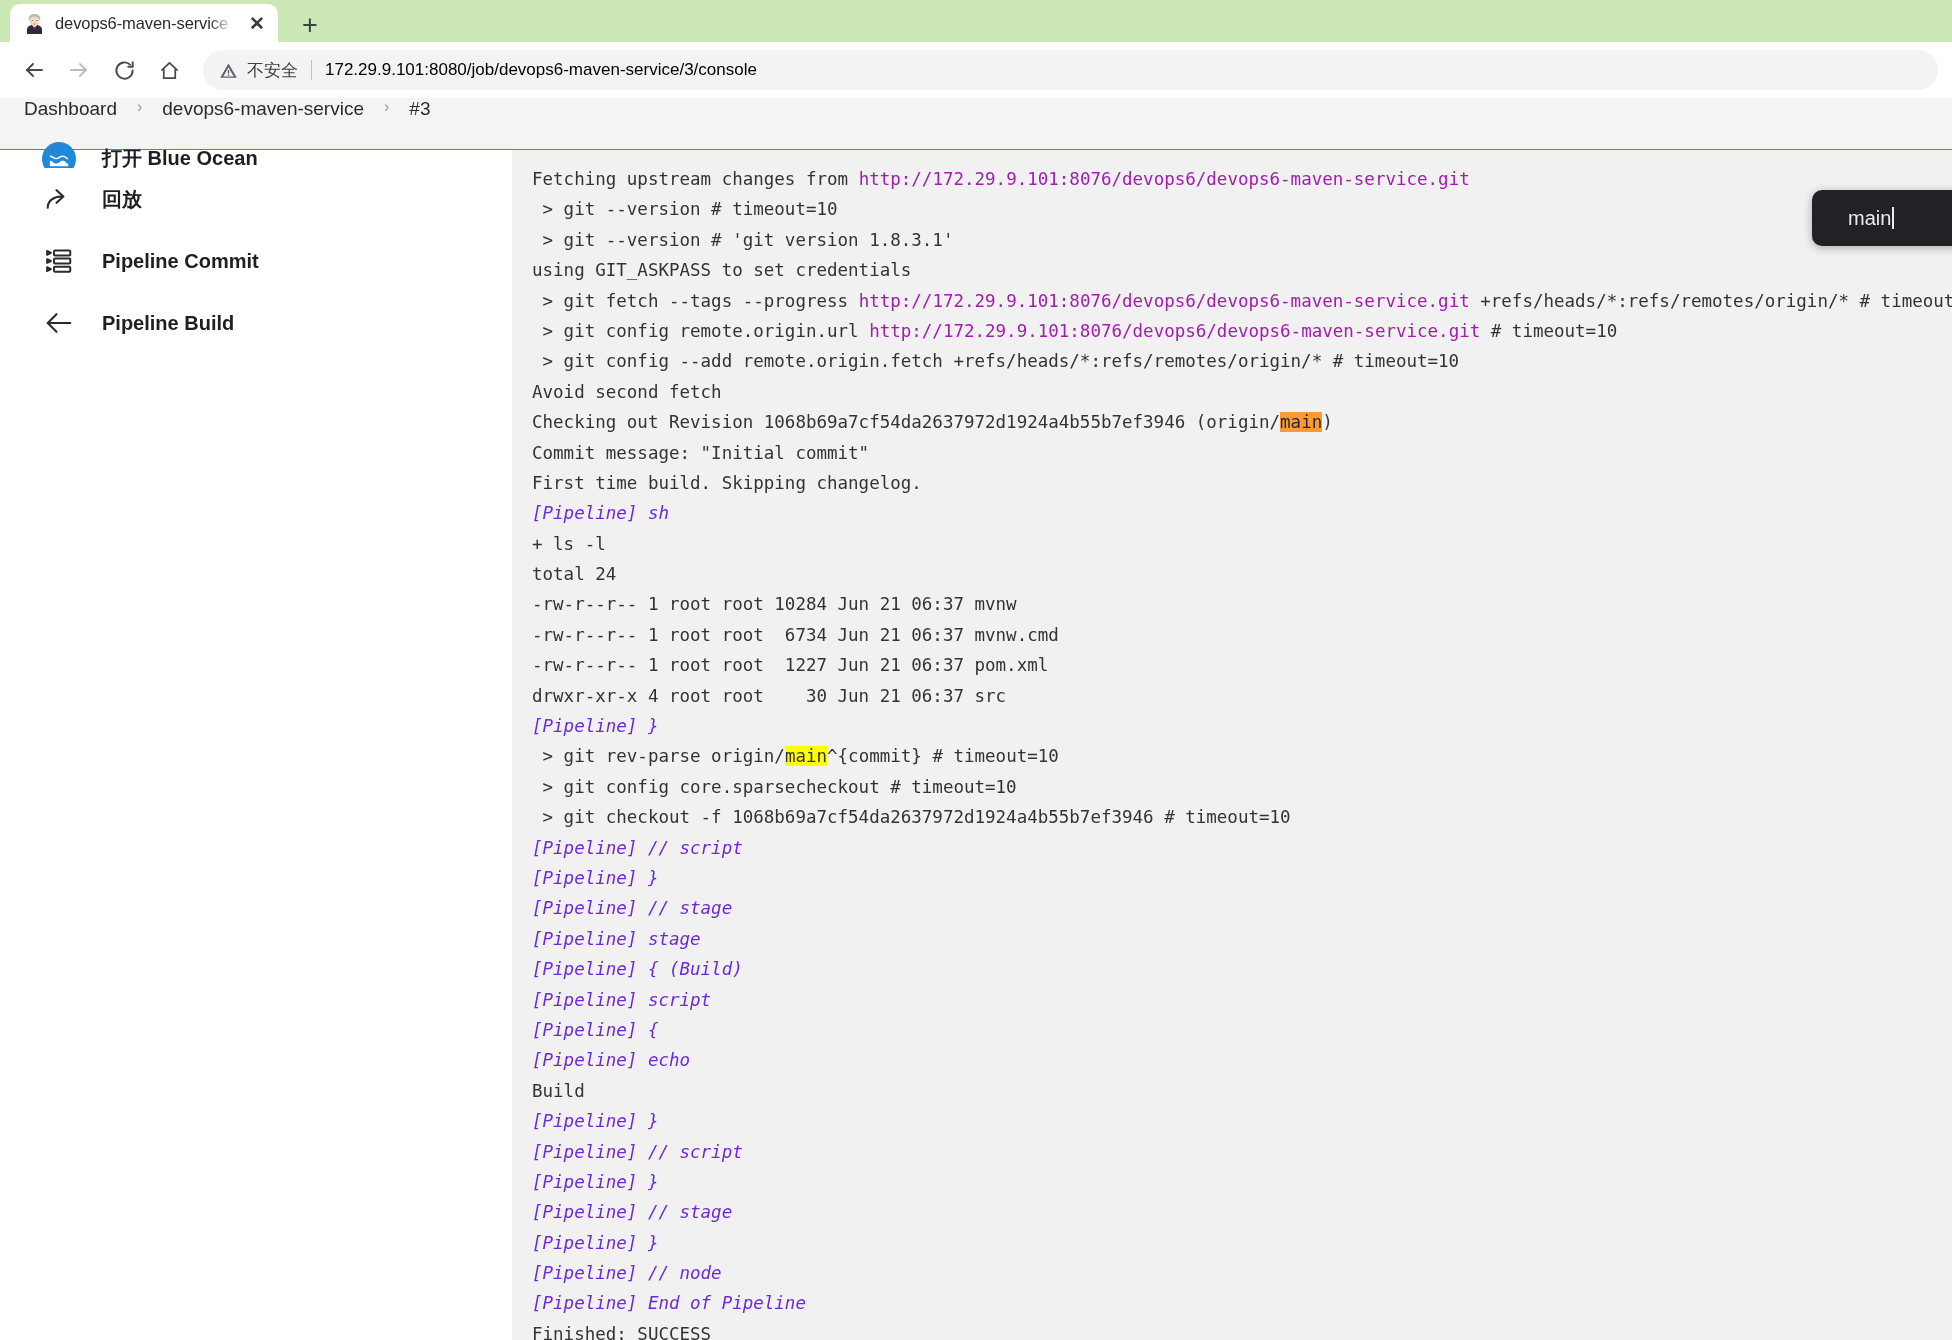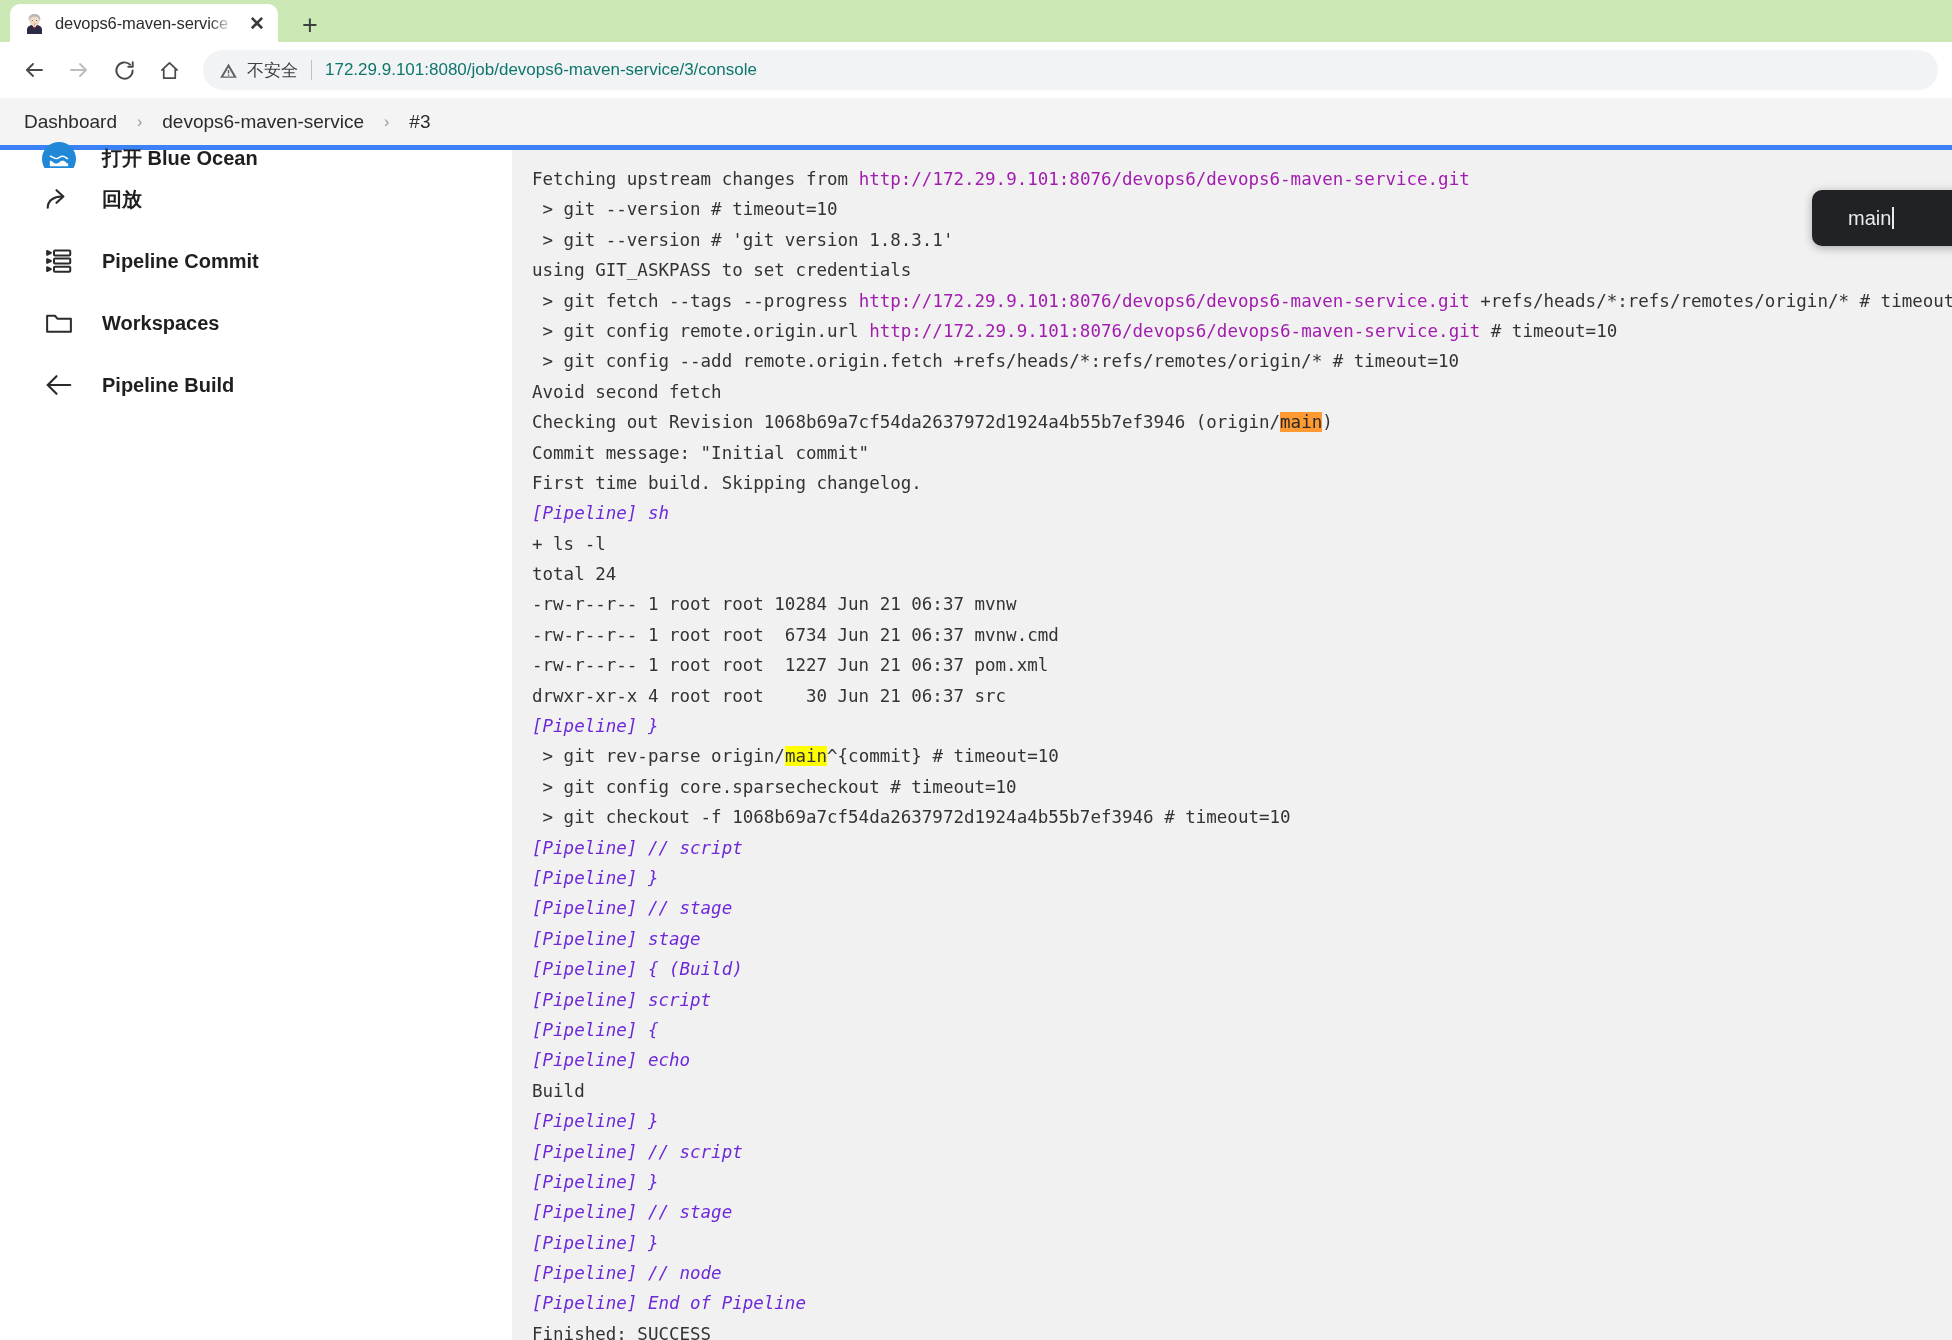--- a/index.html
+++ b/index.html
@@ -111,7 +111,7 @@
   }
   .url-text {
     font-size: 17px;
-    color: #0f766e;
+    color: #000000;
     white-space: nowrap;
     overflow: hidden;
   }

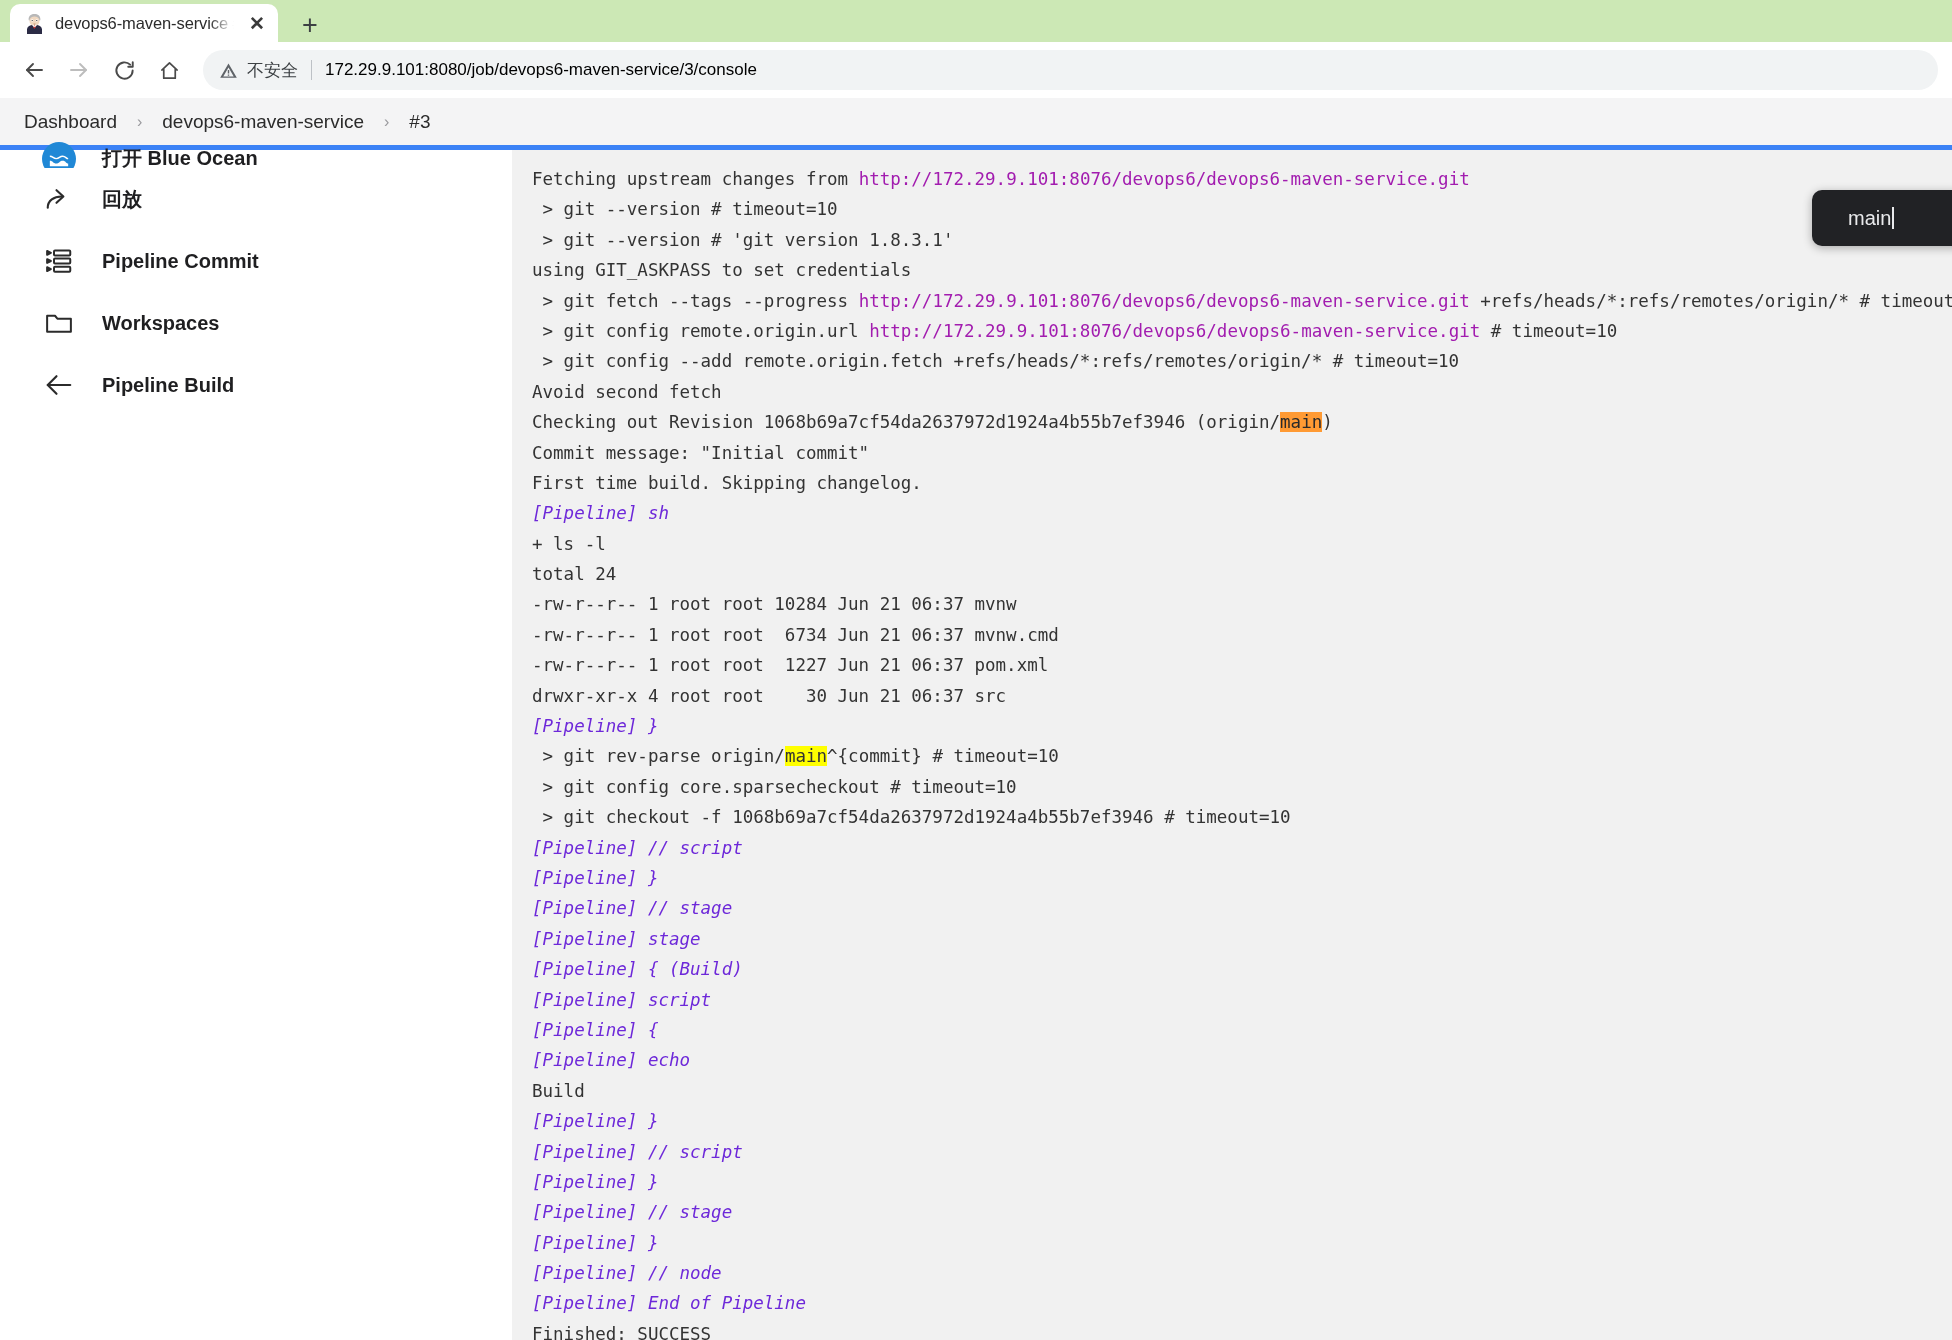--- a/index.html
+++ b/index.html
@@ -129,10 +129,10 @@
     height: 52px;
     background: #f4f4f5;
     display: flex;
-    align-items: center;
+    align-items: flex-start;
     padding-left: 20px;
     gap: 0px;
-    border-bottom: 5px solid #3b82f6;
+    border-bottom: 1px solid #3b82f6;
   }
   .crumb {
     font-size: 19px;

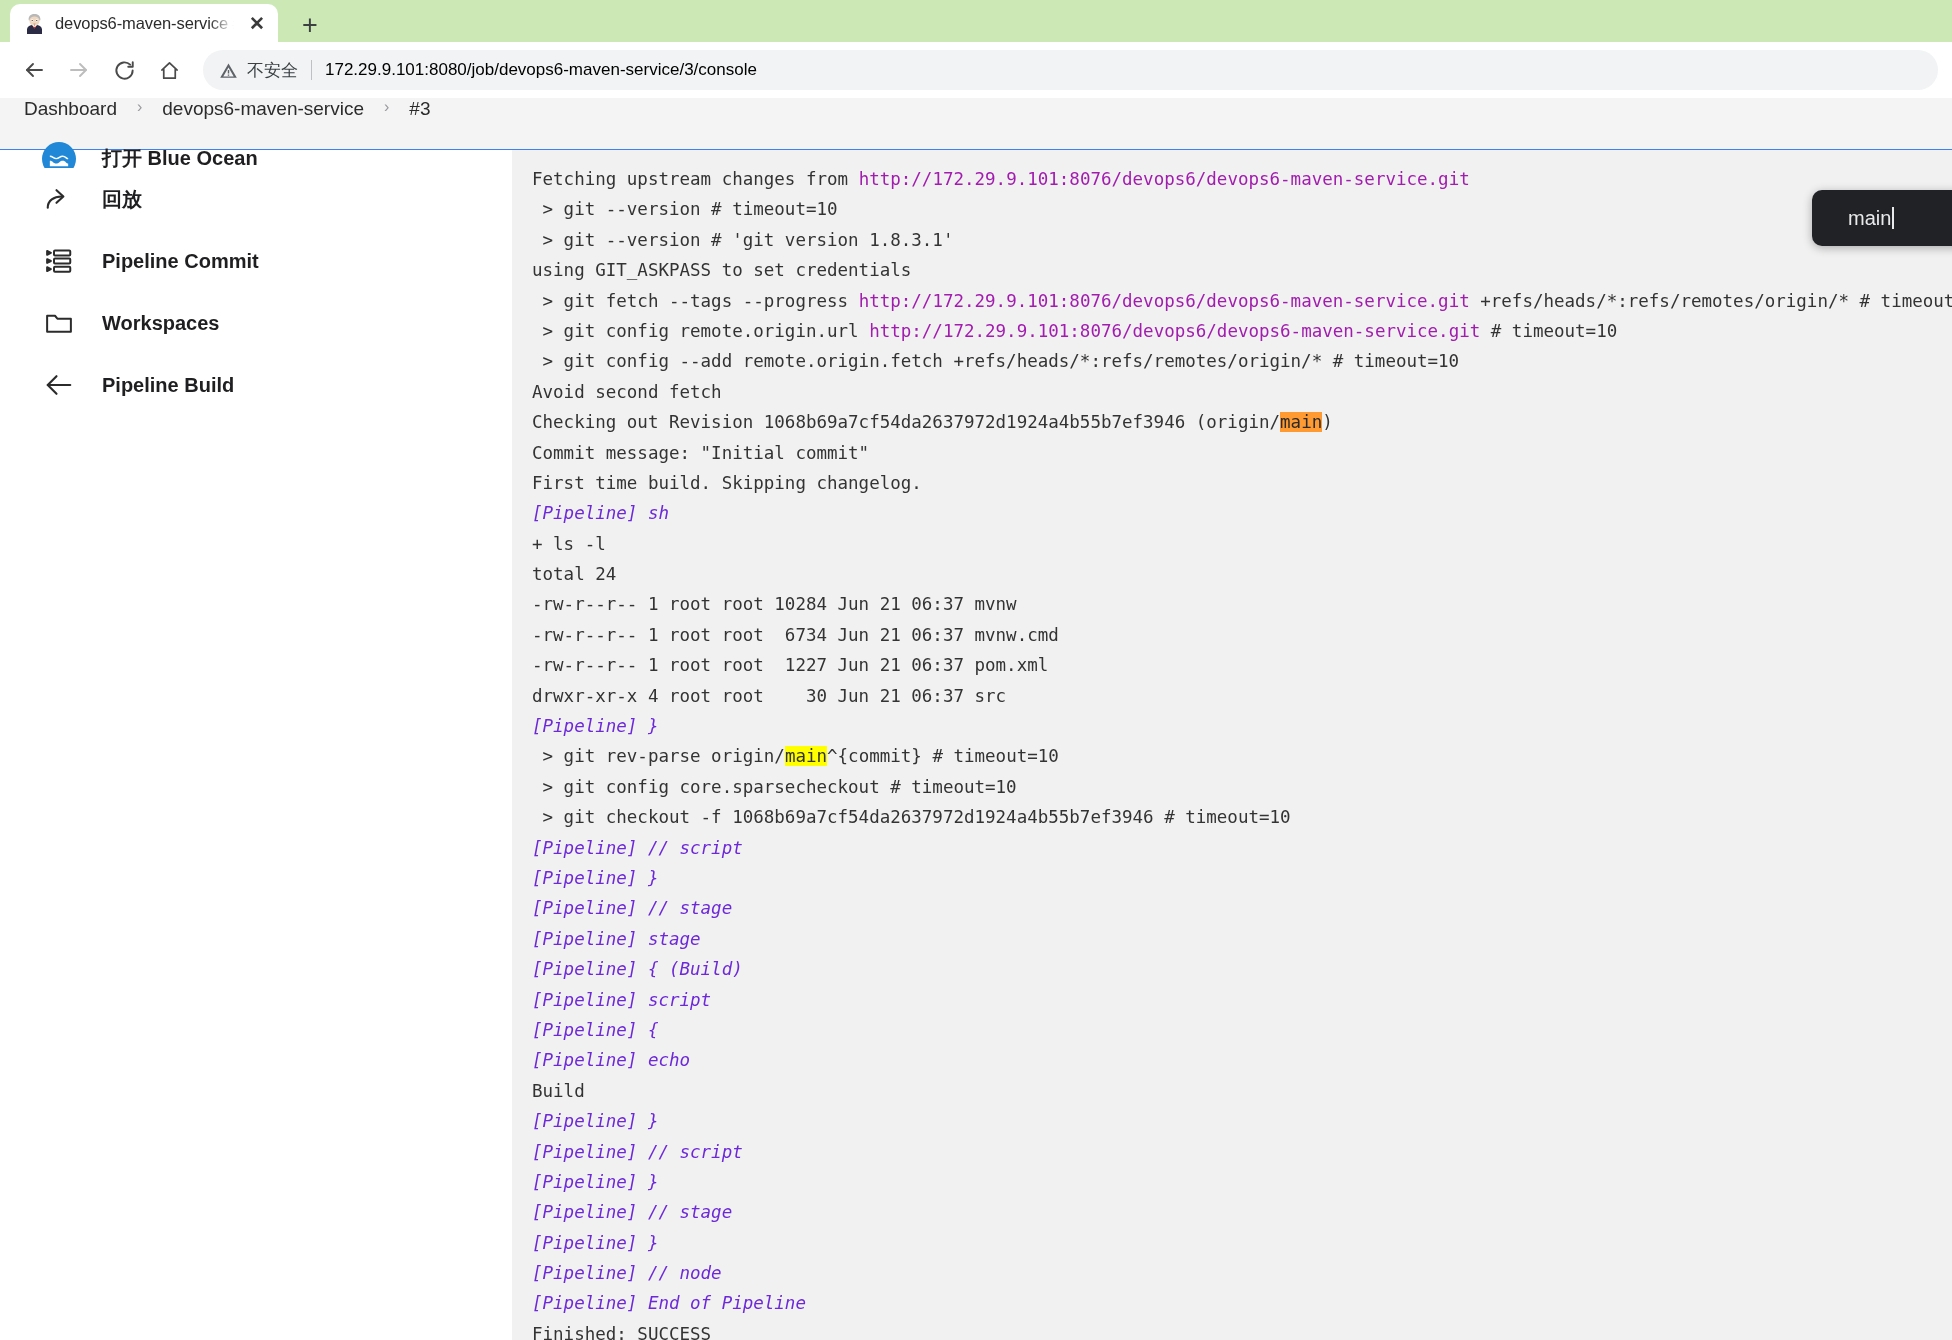--- a/index.html
+++ b/index.html
@@ -373,14 +373,6 @@
           <span class="side-label">Pipeline Commit</span>
         </div>
 
-        <div class="side-item">
-          <span class="side-icon">
-            <svg width="30" height="30" viewBox="0 0 24 24" fill="none" stroke="#2b2b2b" stroke-width="1.6" stroke-linejoin="round">
-                <path d="M2.5 19V6.2h6.3l1.9 2.3h10.8V19z"></path>
-              </svg>
-          </span>
-          <span class="side-label">Workspaces</span>
-        </div>
 
         <div class="side-item">
           <span class="side-icon">

